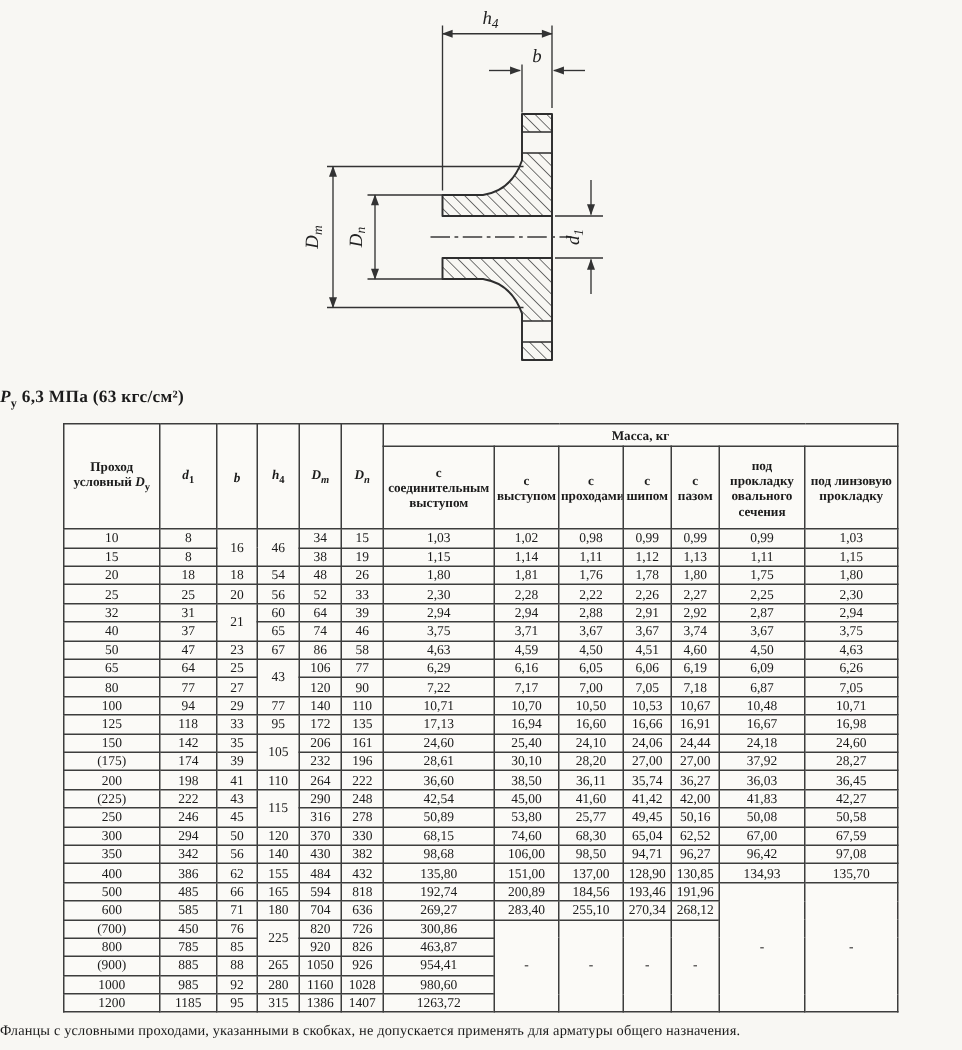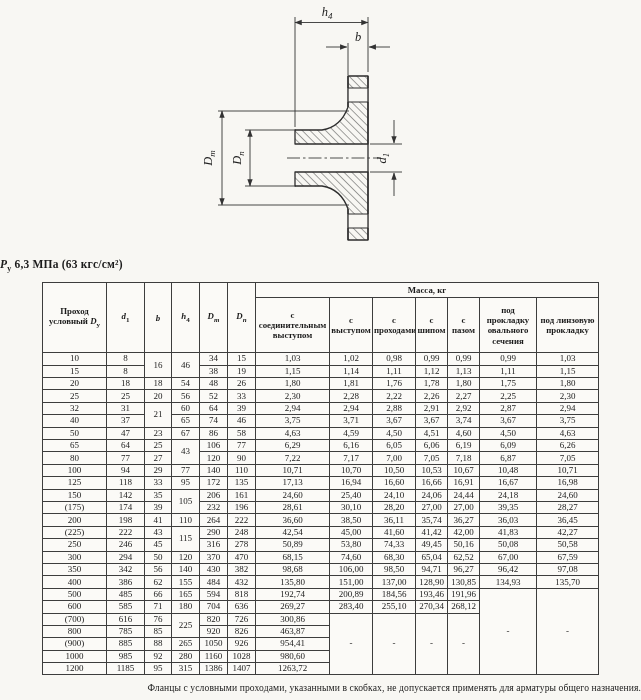--- a/index.html
+++ b/index.html
@@ -350,7 +350,7 @@
           <td>28,20</td>
           <td>27,00</td>
           <td>27,00</td>
-          <td>39,35</td>
+          <td>37,92</td>
           <td>28,27</td>
         </tr>
         <tr>

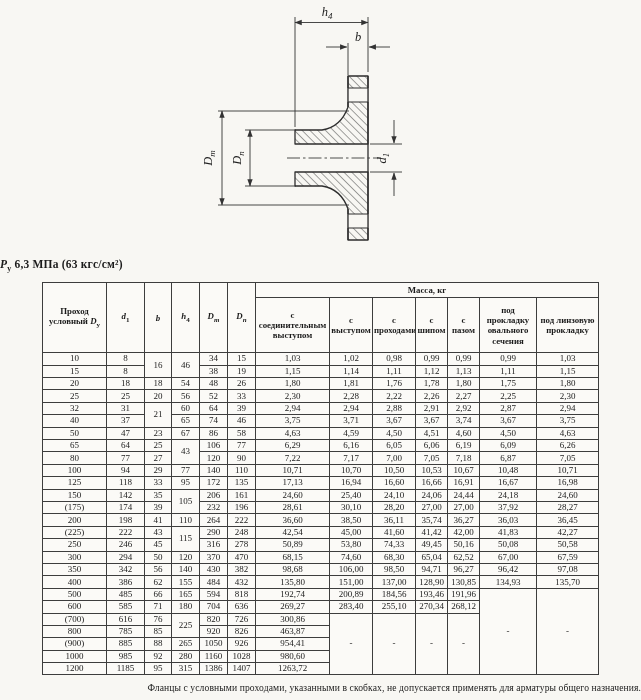--- a/index.html
+++ b/index.html
@@ -391,7 +391,7 @@
           <td>278</td>
           <td>50,89</td>
           <td>53,80</td>
-          <td>74,33</td>
+          <td>25,77</td>
           <td>49,45</td>
           <td>50,16</td>
           <td>50,08</td>

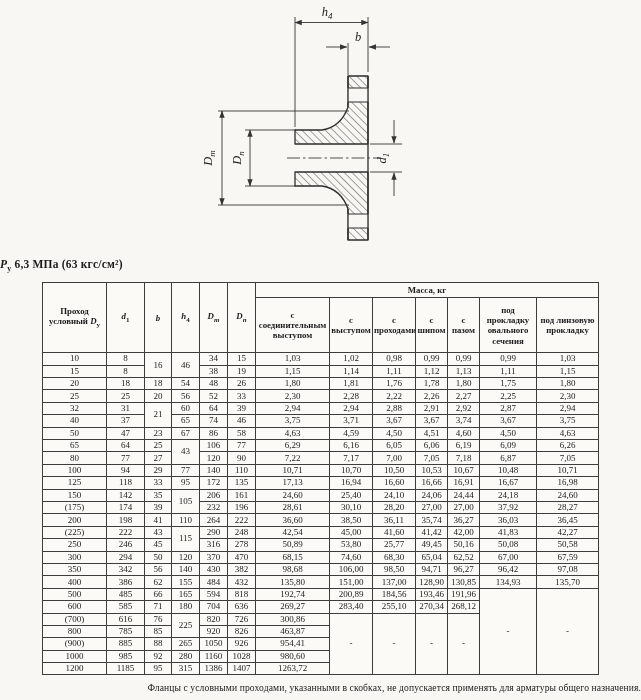--- a/index.html
+++ b/index.html
@@ -403,7 +403,7 @@
           <td>50</td>
           <td>120</td>
           <td>370</td>
-          <td>470</td>
+          <td>330</td>
           <td>68,15</td>
           <td>74,60</td>
           <td>68,30</td>

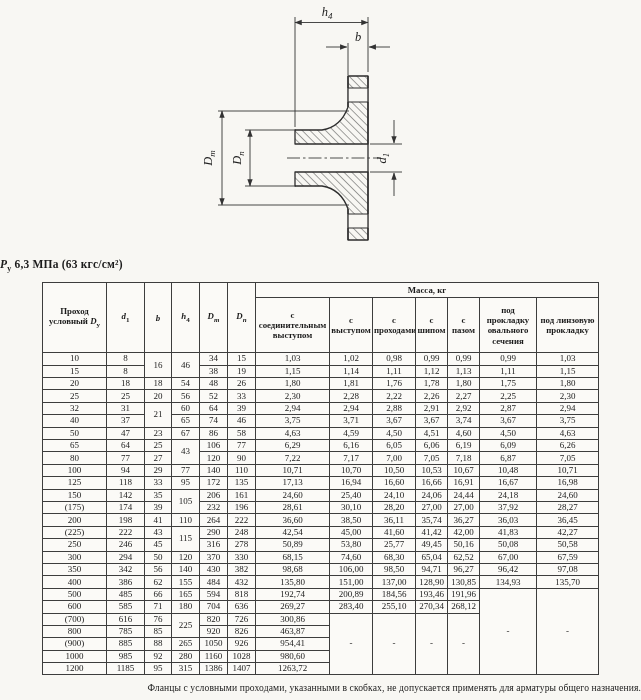--- a/index.html
+++ b/index.html
@@ -472,7 +472,7 @@
         </tr>
         <tr>
           <td>(700)</td>
-          <td>616</td>
+          <td>450</td>
           <td>76</td>
           <td rowspan="2">225</td>
           <td>820</td>

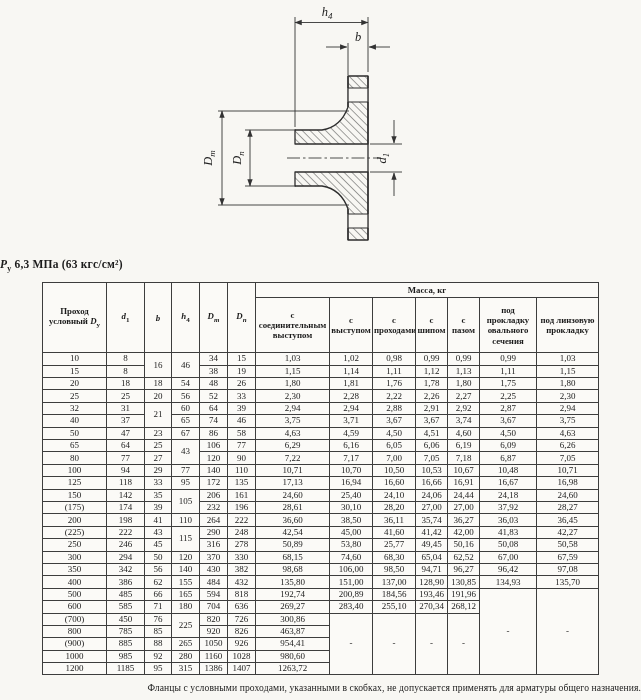--- a/index.html
+++ b/index.html
@@ -55,7 +55,7 @@
   tr.sub-row th{height:54px;}
   .footnote{
     margin-top:7px;
-    text-align:right;
+    text-align:left;
     font-size:9.6px;
     letter-spacing:.1px;
     font-family:Liberation Serif, serif;

